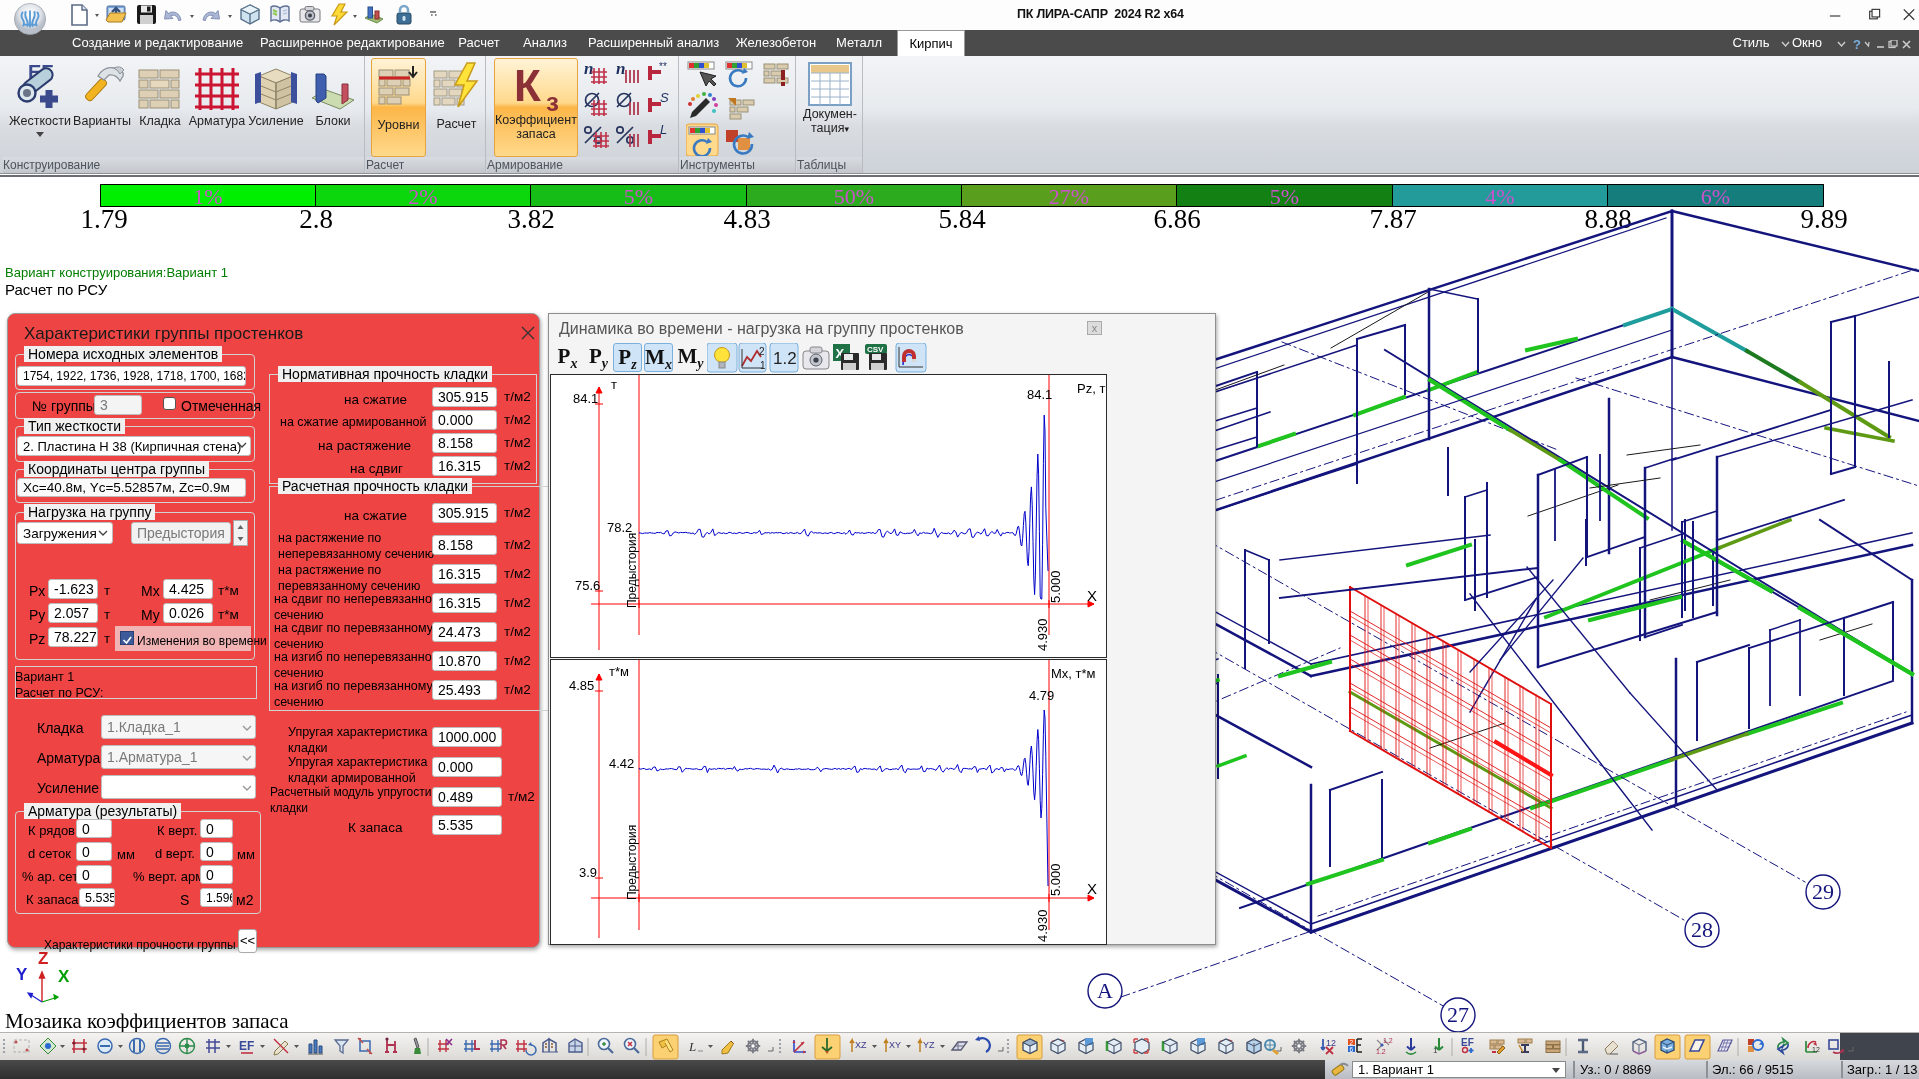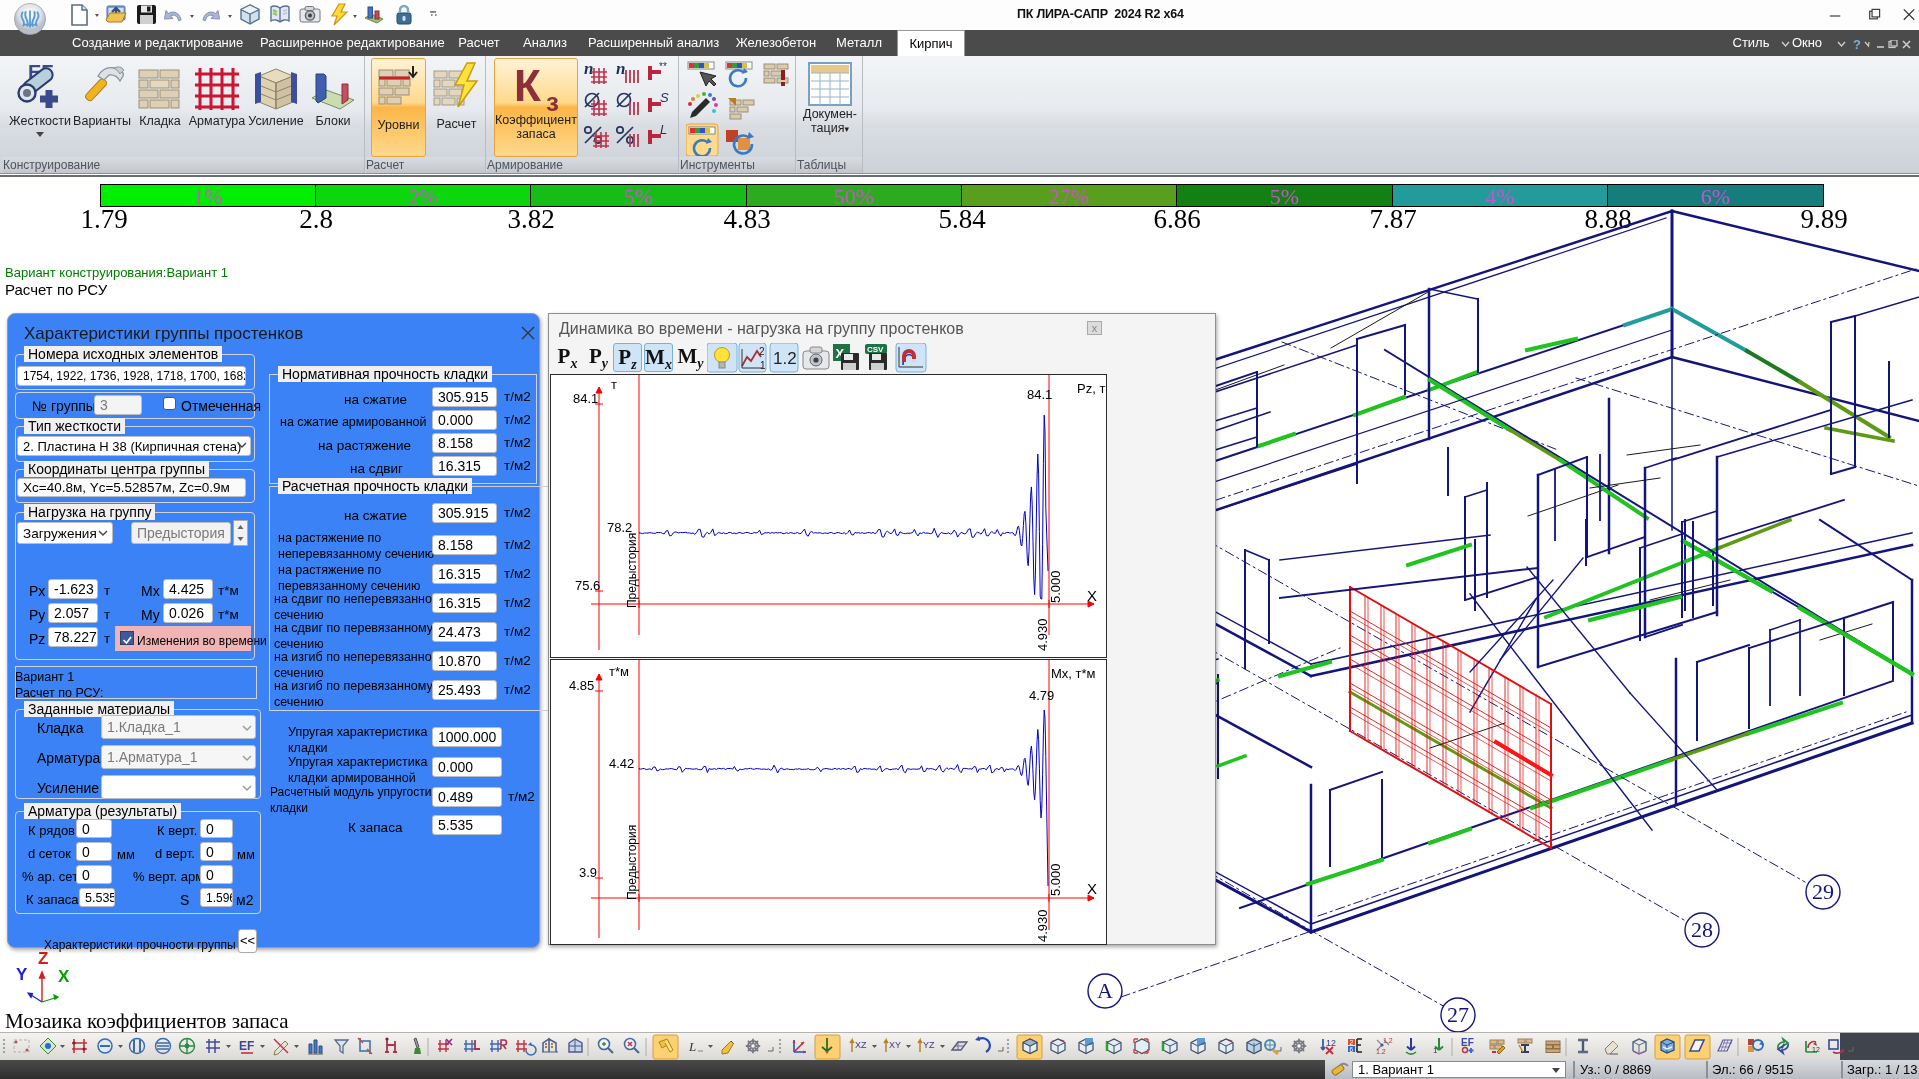--- a/index.html
+++ b/index.html
@@ -16,7 +16,7 @@
 #canvas{position:absolute;left:0;top:175px;width:1919px;height:857px;background:#fff;border-top:2px solid #6a6d71}
 #botbar{position:absolute;left:0;top:1032px;width:1919px;height:28px;background:linear-gradient(#f4f3f1,#dcdad6);border-top:1px solid #b5b3af}
 #statusbar{position:absolute;left:0;top:1060px;width:1919px;height:19px;background:linear-gradient(#4a4a4a,#2e2e2e)}
-.win{position:absolute;background:#3b82f6;border:1px solid #888;box-shadow:1px 2px 4px rgba(0,0,0,.35)}
+.win{position:absolute;background:#ef4444;border:1px solid #888;box-shadow:1px 2px 4px rgba(0,0,0,.35)}
 .serif{font-family:"Liberation Serif",serif}
 .pct{font-family:"Liberation Serif",serif;font-size:22px;color:#cb52cb;line-height:23px}
 .gbox{position:absolute;border:1px solid #d2d2d2;border-radius:4px}

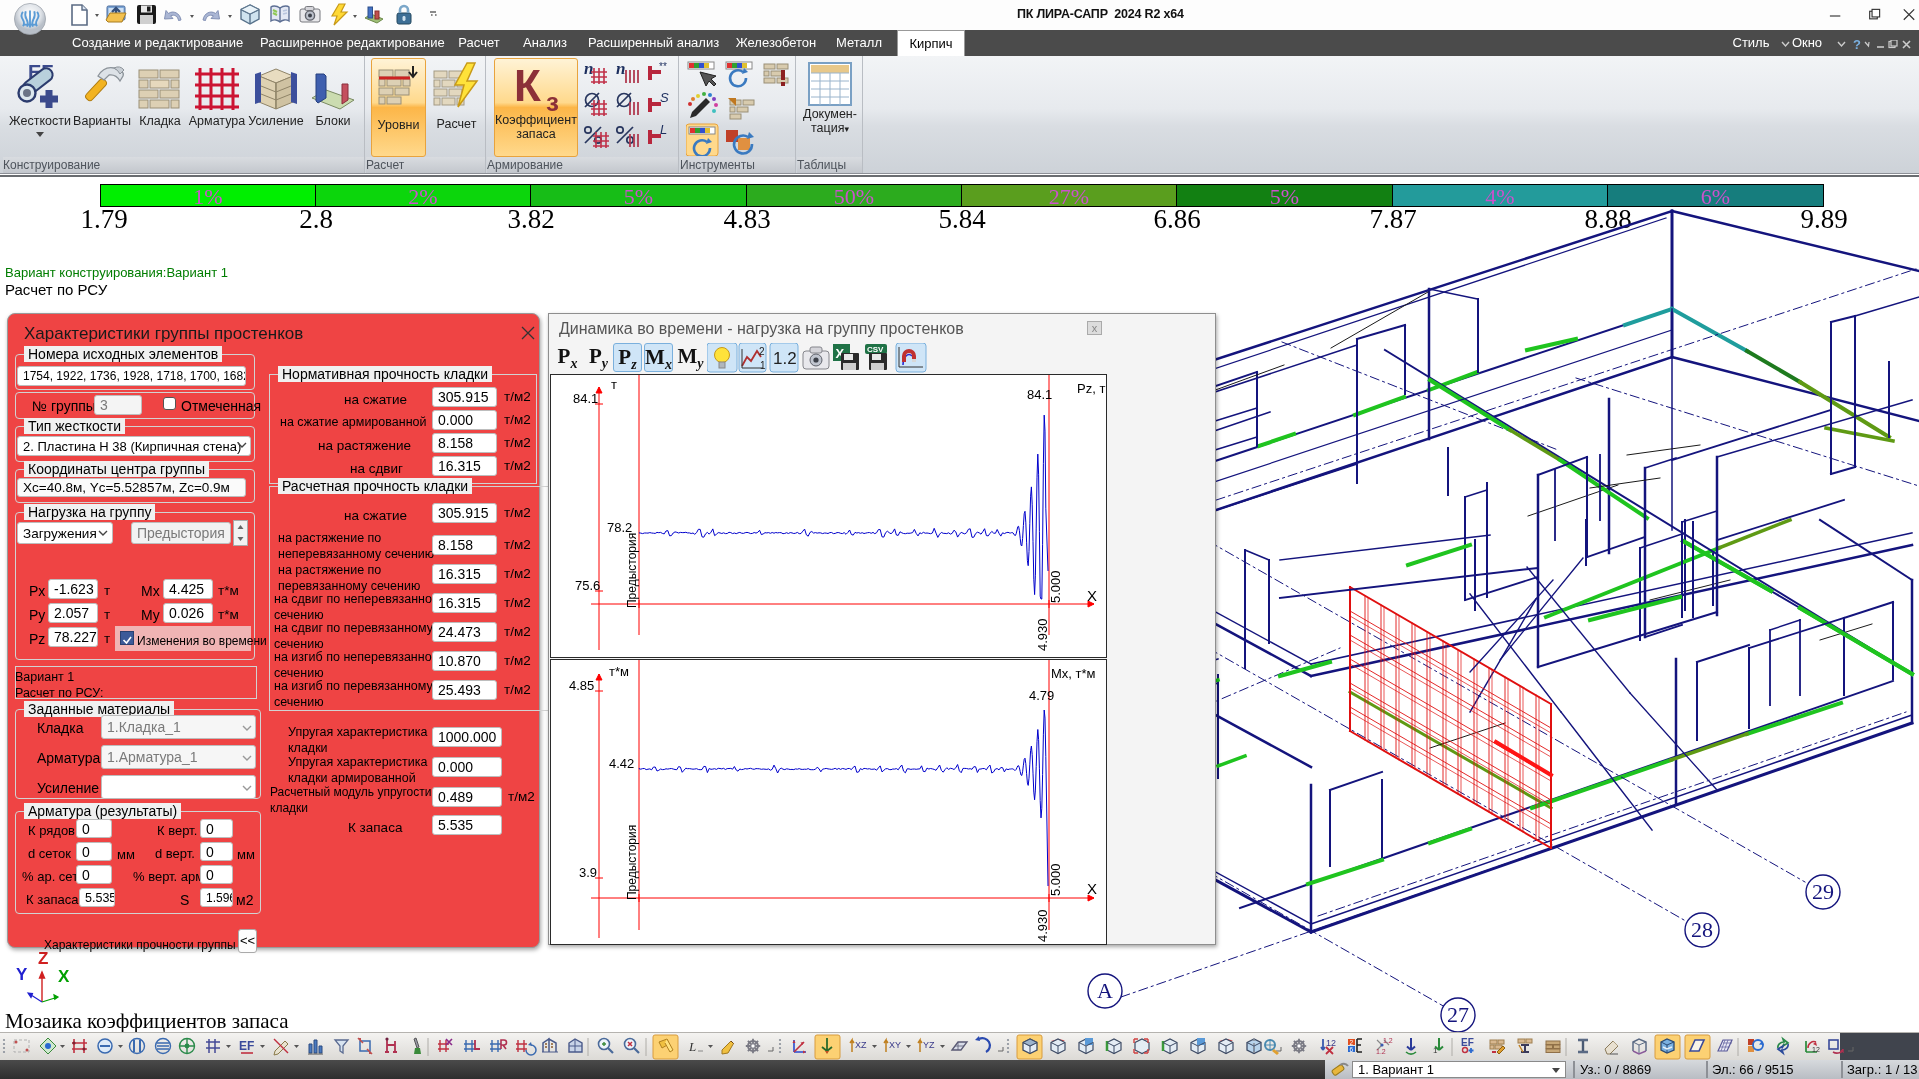--- a/index.html
+++ b/index.html
@@ -749,9 +749,6 @@
  <div class="abs" style="left:7px;top:352px;width:242px;height:33px;border:1px solid #d2d2d2"></div>
  <div class="lblc" style="left:7px;top:355px;width:242px">Вариант 1<br>Расчет по РСУ:</div>
 
- <div class="gbox" style="left:7px;top:395px;width:246px;height:90px">
-      <div class="glab">Заданные материалы</div>
-    </div>
  <div class="lbl" style="left:29px;top:406px">Кладка</div>
  <div class="inp inpg" style="left:93px;top:401px;width:155px;height:24px">1.Кладка_1</div>
  <svg class="abs" style="left:234px;top:411px" width="10" height="7">

